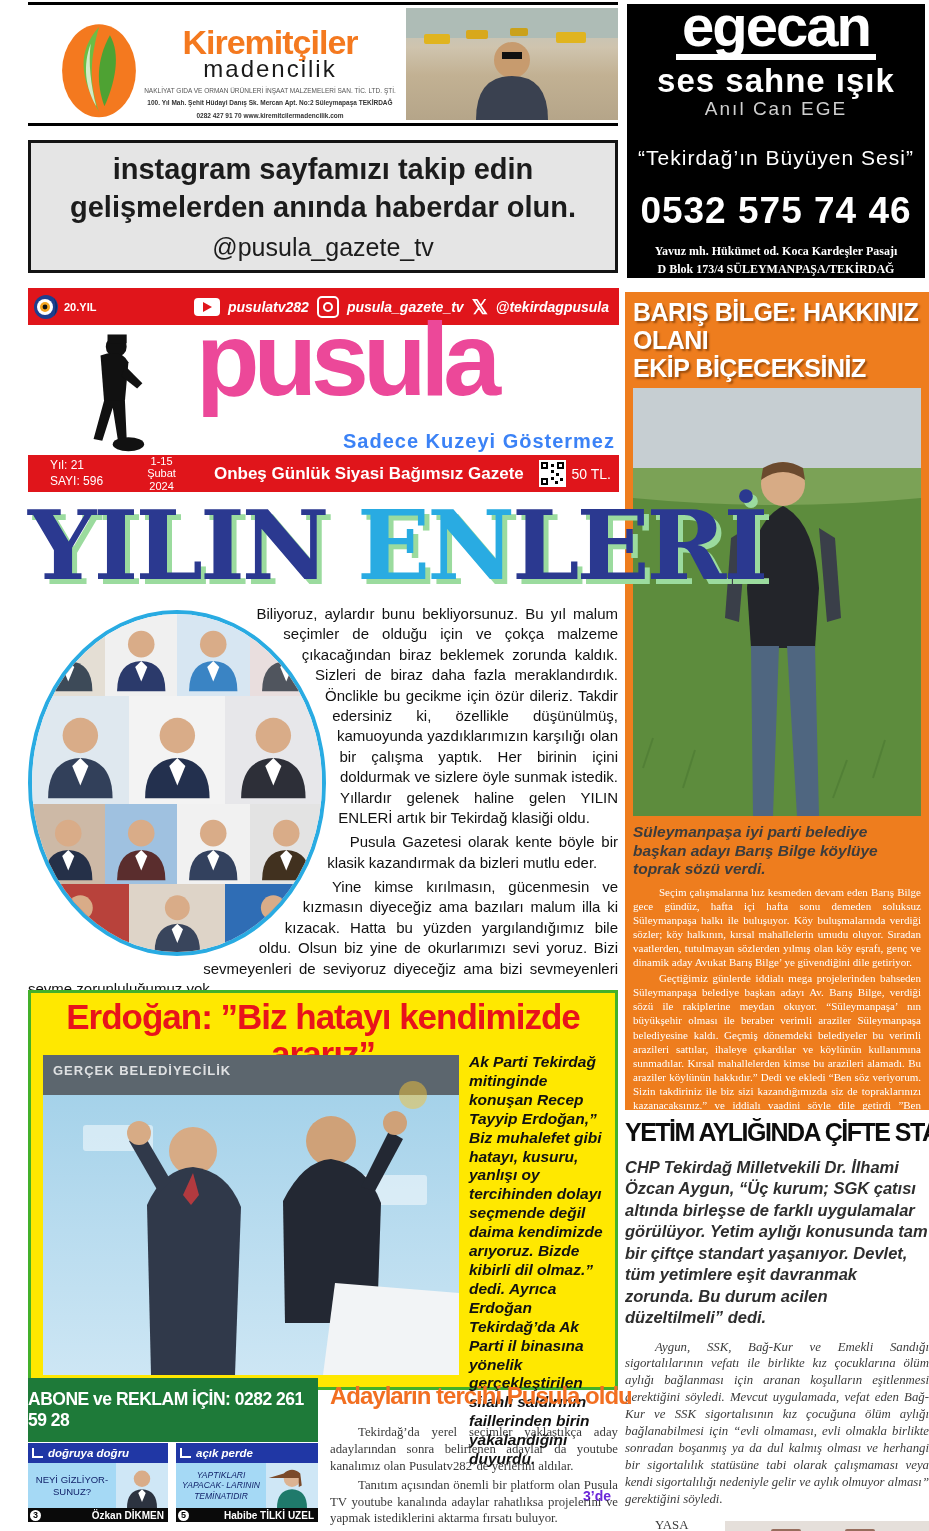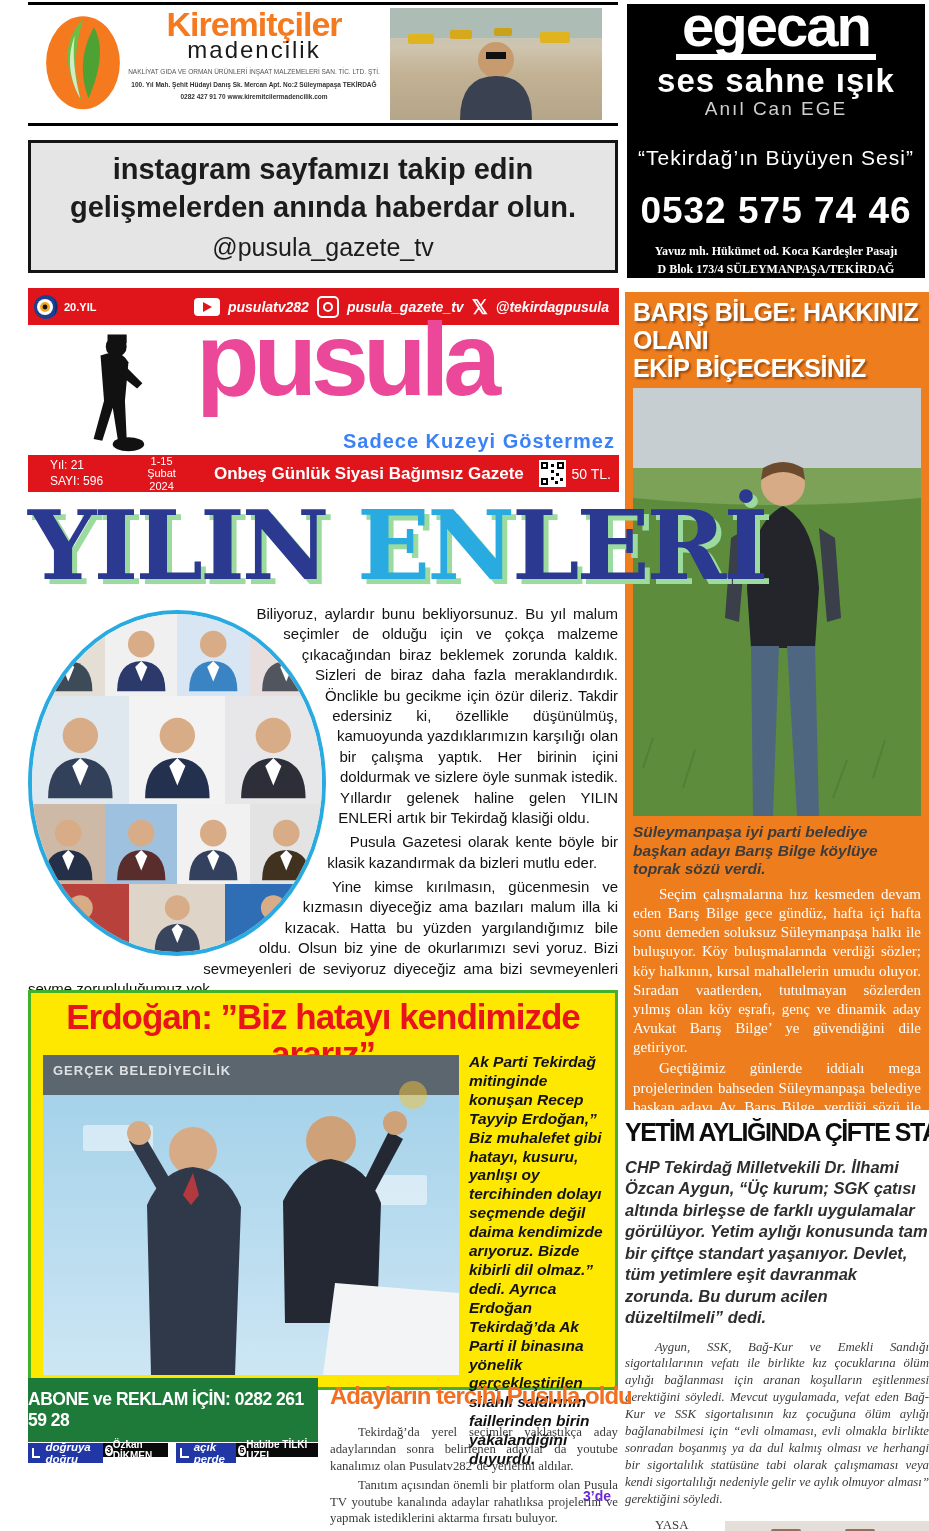--- a/index.html
+++ b/index.html
@@ -11,7 +11,7 @@
   .rule{position:absolute;background:#000;}
 
   
-  .kirem{left:12px;top:8px;width:590px;height:112px;display:flex;align-items:flex-start;}
+  .kirem{left:28px;top:8px;width:590px;height:112px;display:flex;align-items:flex-end;}
   .kirem-logo{width:82px;height:104px;margin-left:30px;flex:0 0 auto;}
   .kirem-text{flex:1;text-align:center;padding-right:6px;}
   .kirem-brand{color:#f4791f;font-weight:bold;font-size:34px;letter-spacing:-1px;line-height:0.95;}

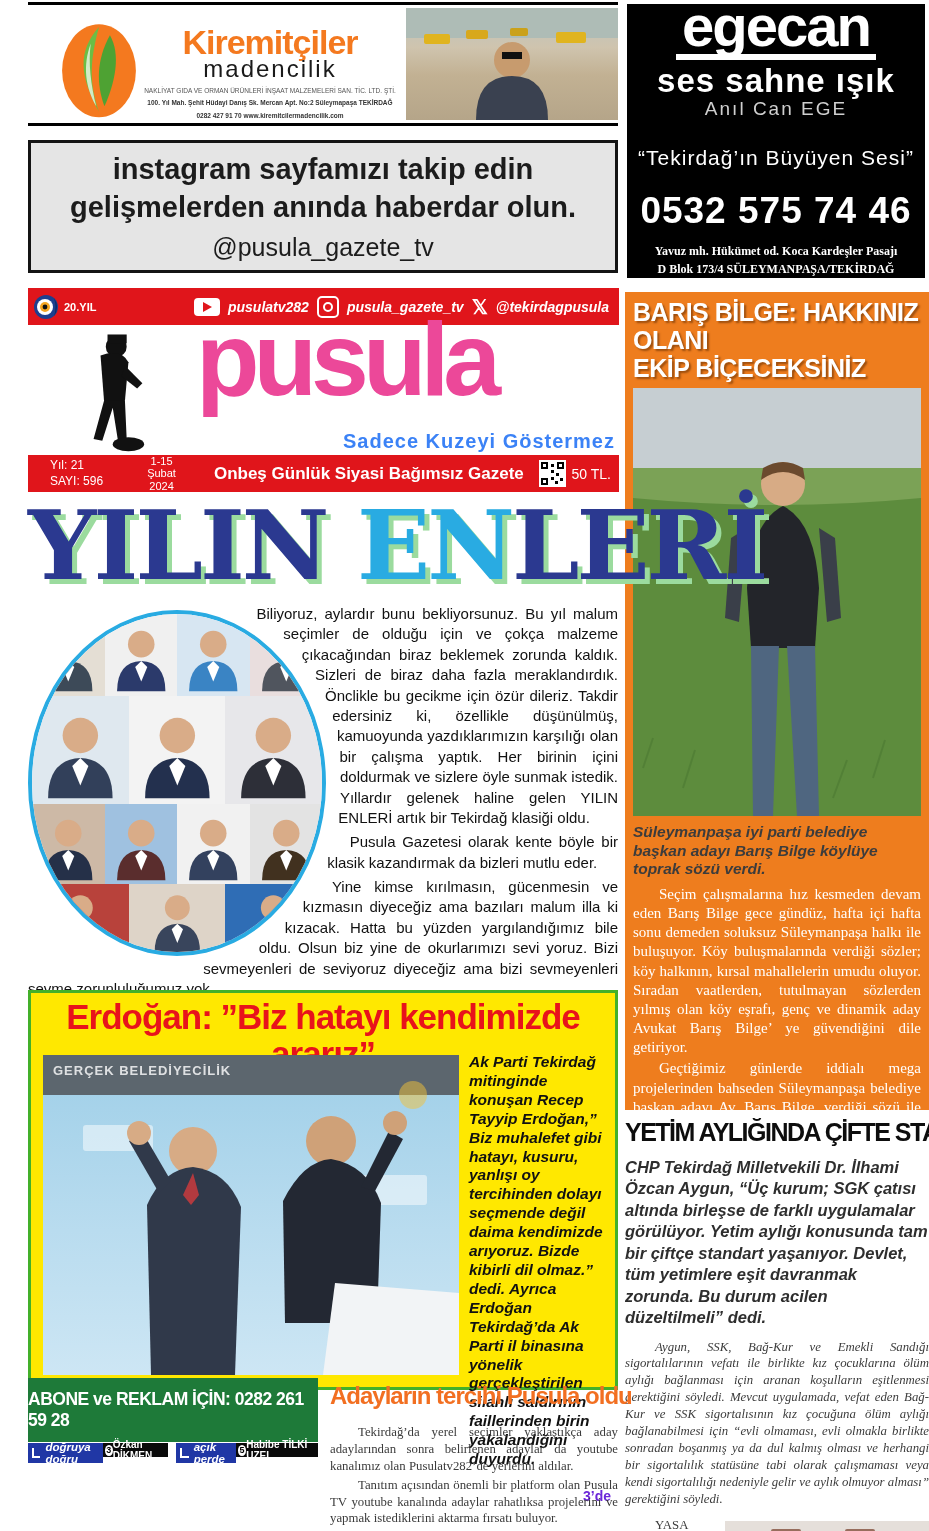--- a/index.html
+++ b/index.html
@@ -69,7 +69,7 @@
   .bilge-photo{width:288px;height:428px;margin-top:6px;position:relative;overflow:hidden;
      background:linear-gradient(180deg,#c9d2d6 0%,#b9c7bd 18%,#7fa457 30%,#5e8f3e 55%,#47762c 100%);}
   .bilge-cap{font-size:15.5px;font-weight:bold;font-style:italic;color:#3c3c3c;line-height:1.2;margin:7px 0 6px 0;}
-  .bilge p{font-family:"Liberation Serif",serif;color:#fff;font-size:15px;line-height:1.28;
+  .bilge p{font-family:"Liberation Serif",serif;color:#fff;font-size:11px;line-height:1.28;
      text-align:justify;margin:0 0 2px 0;text-indent:26px;}
 
   

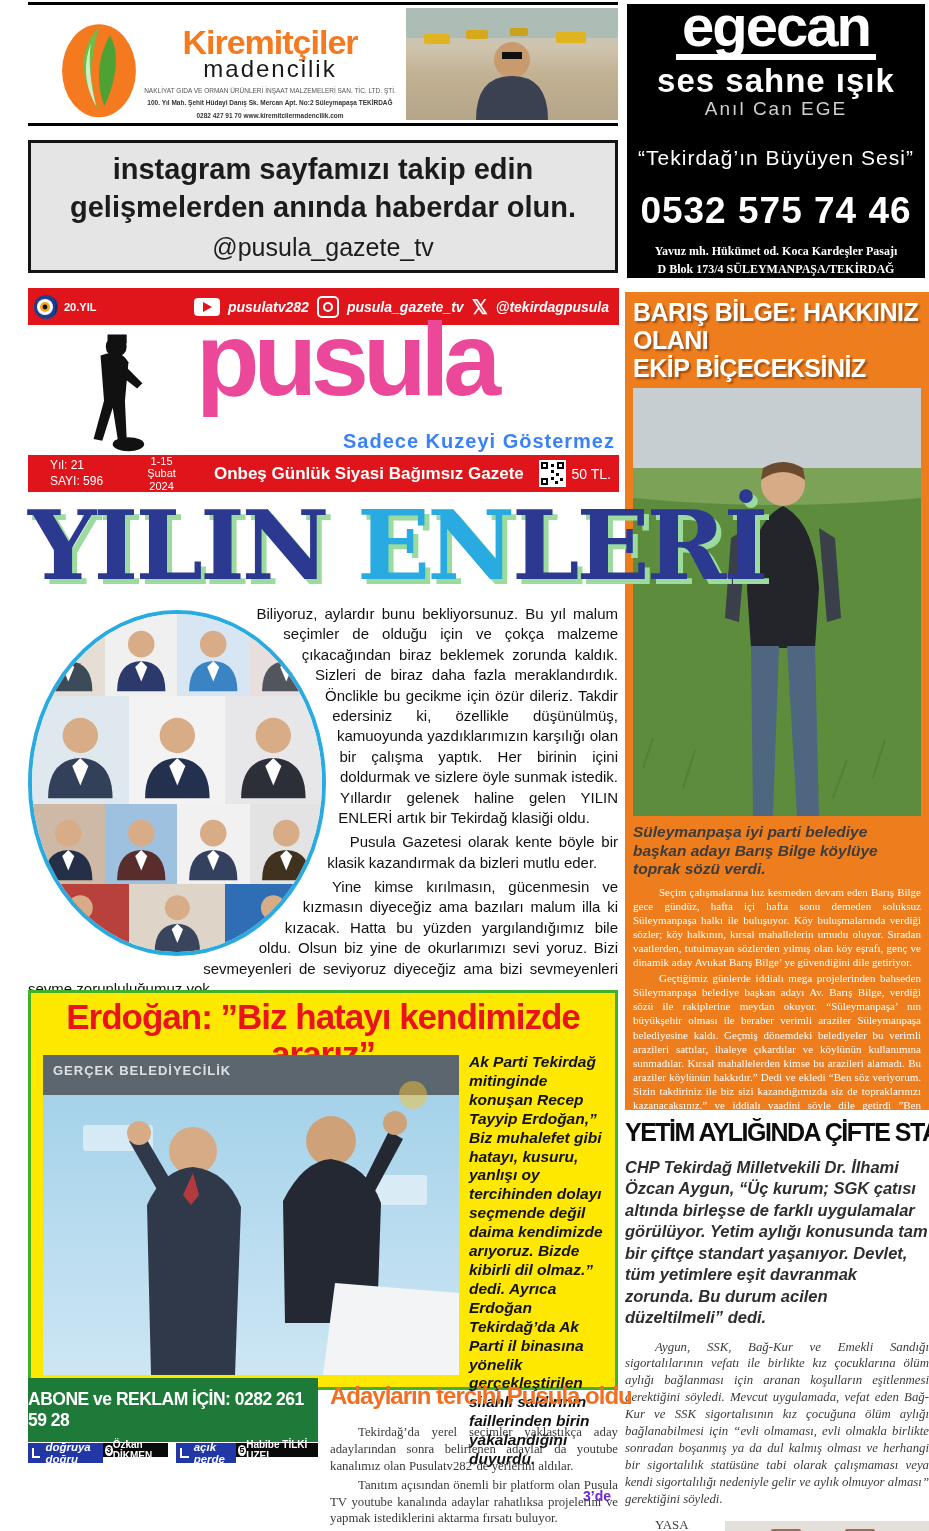--- a/index.html
+++ b/index.html
@@ -119,7 +119,7 @@
   .aday p:first-of-type{margin-top:14px;}
 
   
-  .mini{position:absolute;top:1443px;height:79px;width:140px;display:flex;flex-direction:row;border-radius:23px;}
+  .mini{position:absolute;top:1443px;height:79px;width:140px;display:flex;flex-direction:column;border-radius:23px;}
   .mini.left{left:28px;} .mini.right{left:176px;width:142px;}
   .mini-head{height:20px;background:#2037a5;color:#fff;display:flex;align-items:center;gap:5px;
      font-style:italic;font-weight:bold;font-size:11.5px;padding-left:4px;}

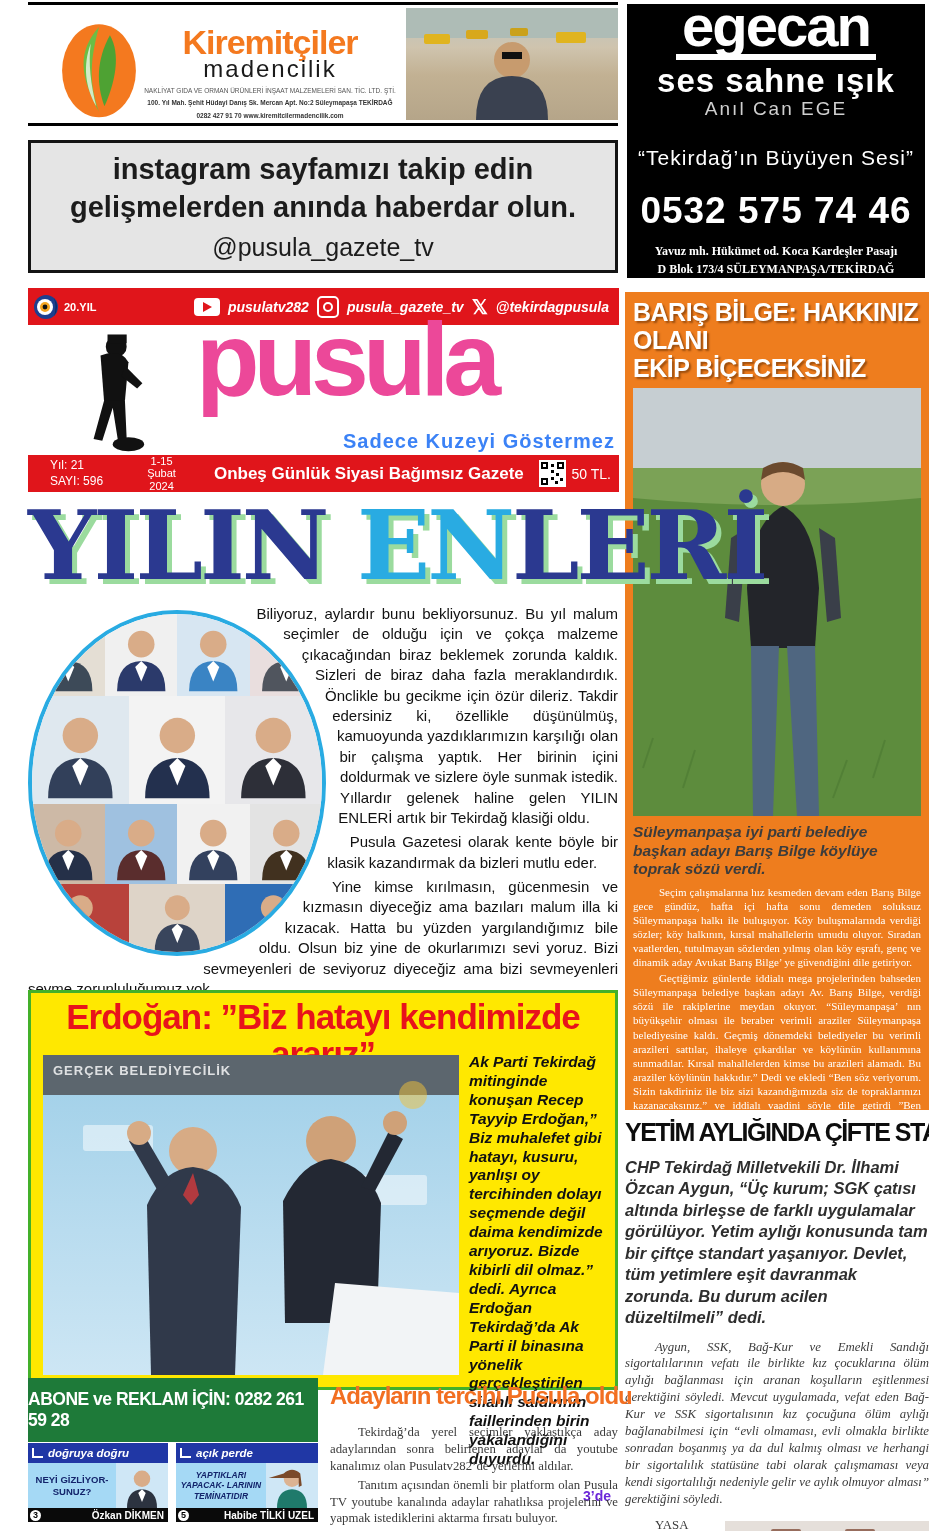--- a/index.html
+++ b/index.html
@@ -126,7 +126,7 @@
   .mini-head .corner{width:9px;height:8px;border-left:2px solid #fff;border-bottom:2px solid #fff;display:inline-block;}
   .mini-bodyrow{flex:1;background:#a5d9f5;display:flex;position:relative;overflow:hidden;}
   .mini-quote{flex:1;display:flex;align-items:center;justify-content:center;text-align:center;
-     font-size:9.5px;font-weight:bold;color:#13246b;padding:2px;line-height:1.25;}
+     font-size:9.5px;font-weight:normal;color:#13246b;padding:2px;line-height:1.25;}
   .mini.right .mini-quote{font-style:italic;font-size:8.5px;}
   .mini-photo{width:52px;position:relative;overflow:hidden;background:#cfe7f6;}
   .mini-bar{height:14px;background:#0a0a0a;color:#fff;display:flex;align-items:center;font-size:10px;}

